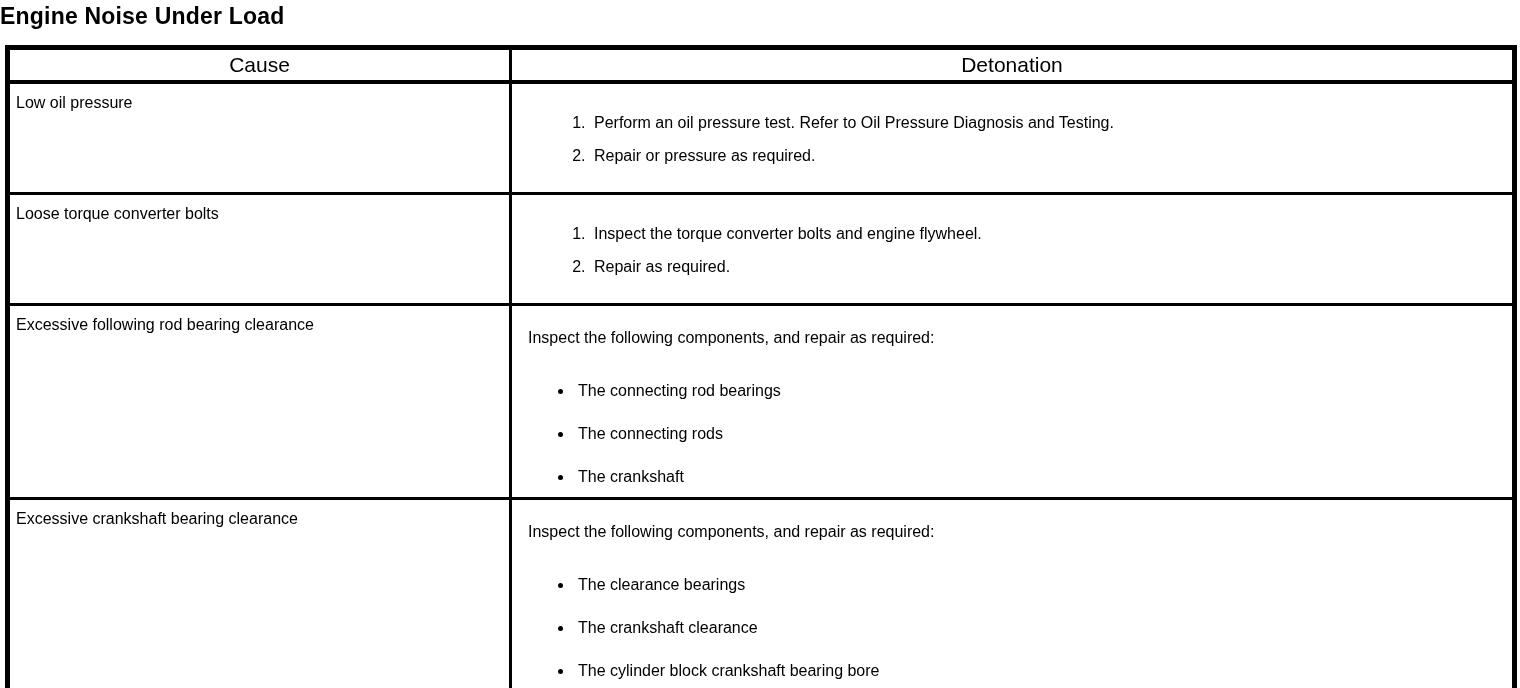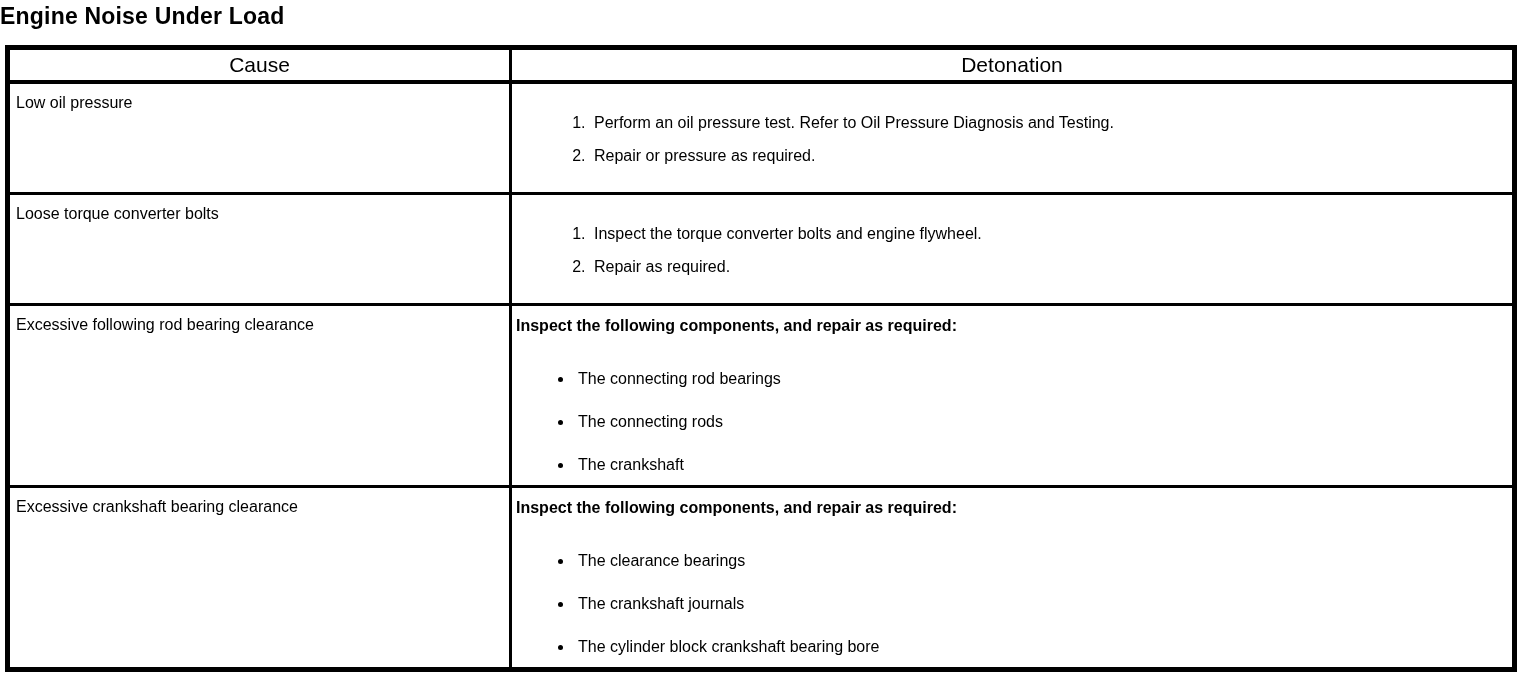--- a/index.html
+++ b/index.html
@@ -63,9 +63,8 @@
     padding-left: 4px;
   }
   p.intro {
-    margin: 0;
+    margin: 12px;
     line-height: 27px;
-    font-weight: bold;
   }
   p.plain {
     margin: 0;

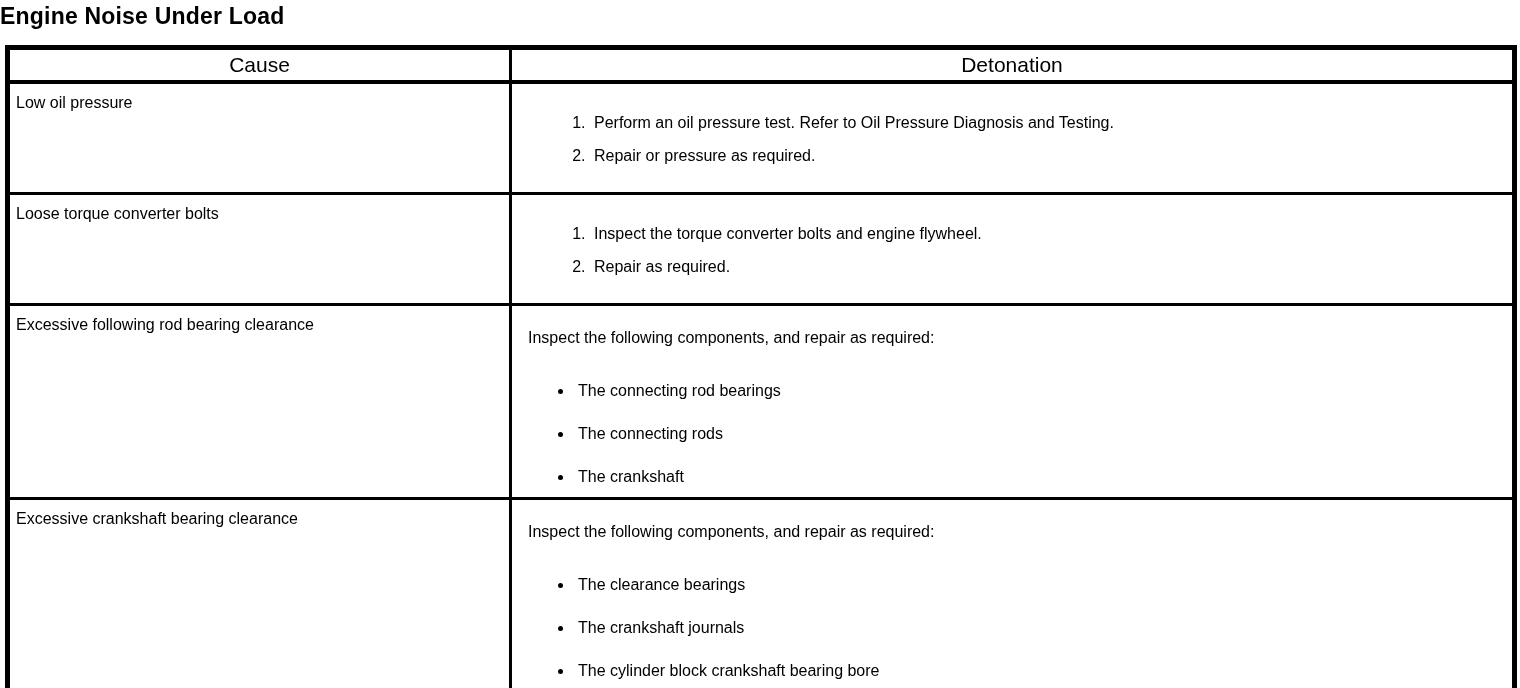--- a/index.html
+++ b/index.html
@@ -133,7 +133,7 @@
         <p class="intro">Inspect the following components, and repair as required:</p>
         <ul class="components">
           <li>The clearance bearings</li>
-          <li>The crankshaft journals</li>
+          <li>The crankshaft clearance</li>
           <li>The cylinder block crankshaft bearing bore</li>
         </ul>
       </td>

